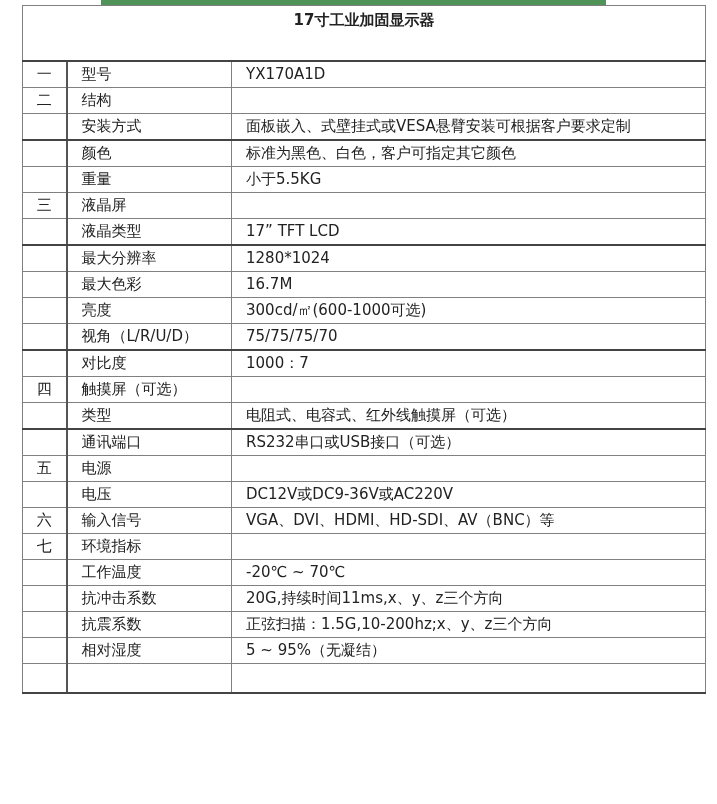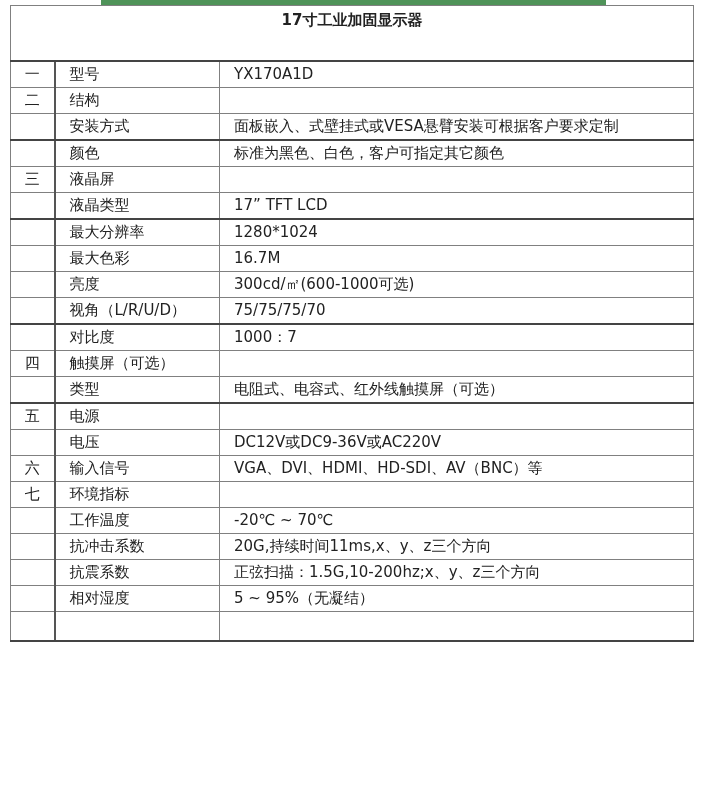--- a/index.html
+++ b/index.html
@@ -6,7 +6,7 @@
   body{width:717px;height:804px;position:relative;overflow:hidden;
        font-family:"DejaVu Sans","Liberation Sans",sans-serif;color:#222;}
   .topbar{position:absolute;left:101px;top:0;width:505px;height:5px;}
-  table.spec{position:absolute;left:10px;top:5px;width:683px;border-collapse:collapse;table-layout:fixed;}
+  table.spec{position:absolute;left:22px;top:5px;width:683px;border-collapse:collapse;table-layout:fixed;}
   table.spec td{border:1px solid #808080;height:25px;padding:0 0 0 14px;font-size:15px;line-height:25px;
        white-space:nowrap;overflow:hidden;vertical-align:middle;}
   table.spec td.num{text-align:center;padding:0;border-right:2px solid #555;}

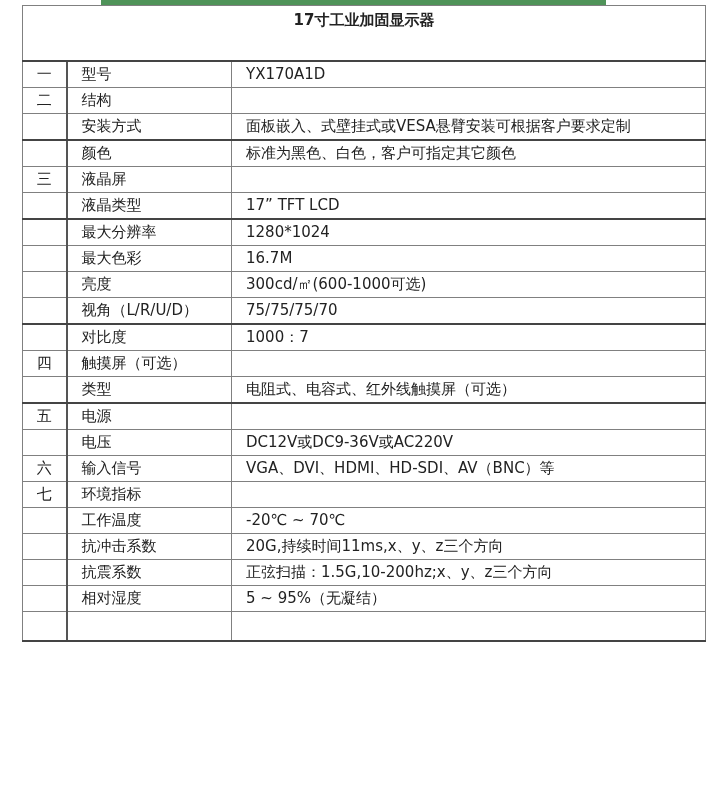--- a/index.html
+++ b/index.html
@@ -49,6 +49,11 @@
         <td class="num"></td>
         <td>颜色</td>
         <td>标准为黑色、白色，客户可指定其它颜色</td>
+      </tr>
+      <tr>
+        <td class="num"></td>
+        <td>重量</td>
+        <td>小于5.5KG</td>
       </tr>
       <tr>
         <td class="num">三</td>

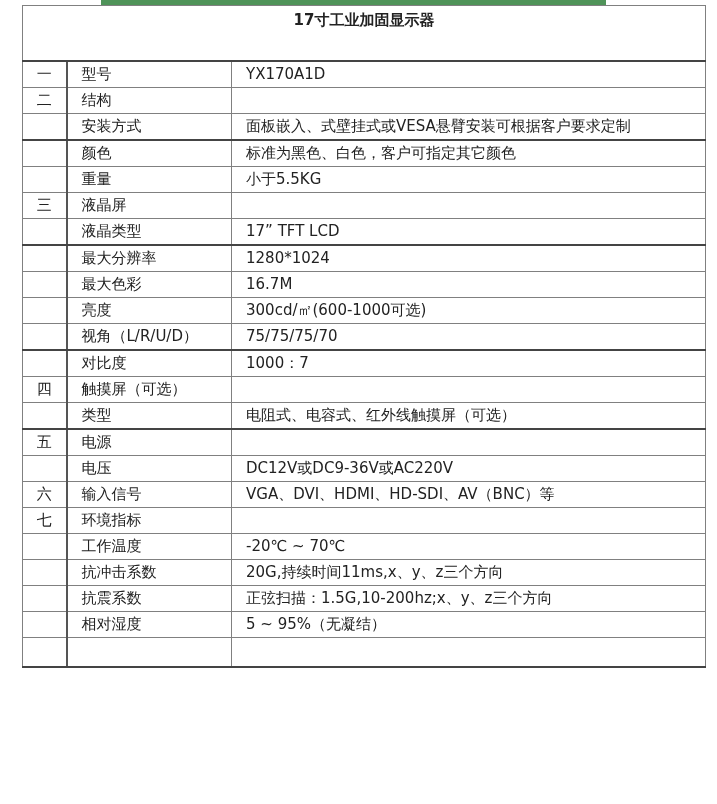--- a/index.html
+++ b/index.html
@@ -101,6 +101,11 @@
         <td>电阻式、电容式、红外线触摸屏（可选）</td>
       </tr>
       <tr>
+        <td class="num"></td>
+        <td>通讯端口</td>
+        <td>RS232串口或USB接口（可选）</td>
+      </tr>
+      <tr>
         <td class="num">五</td>
         <td>电源</td>
         <td></td>

